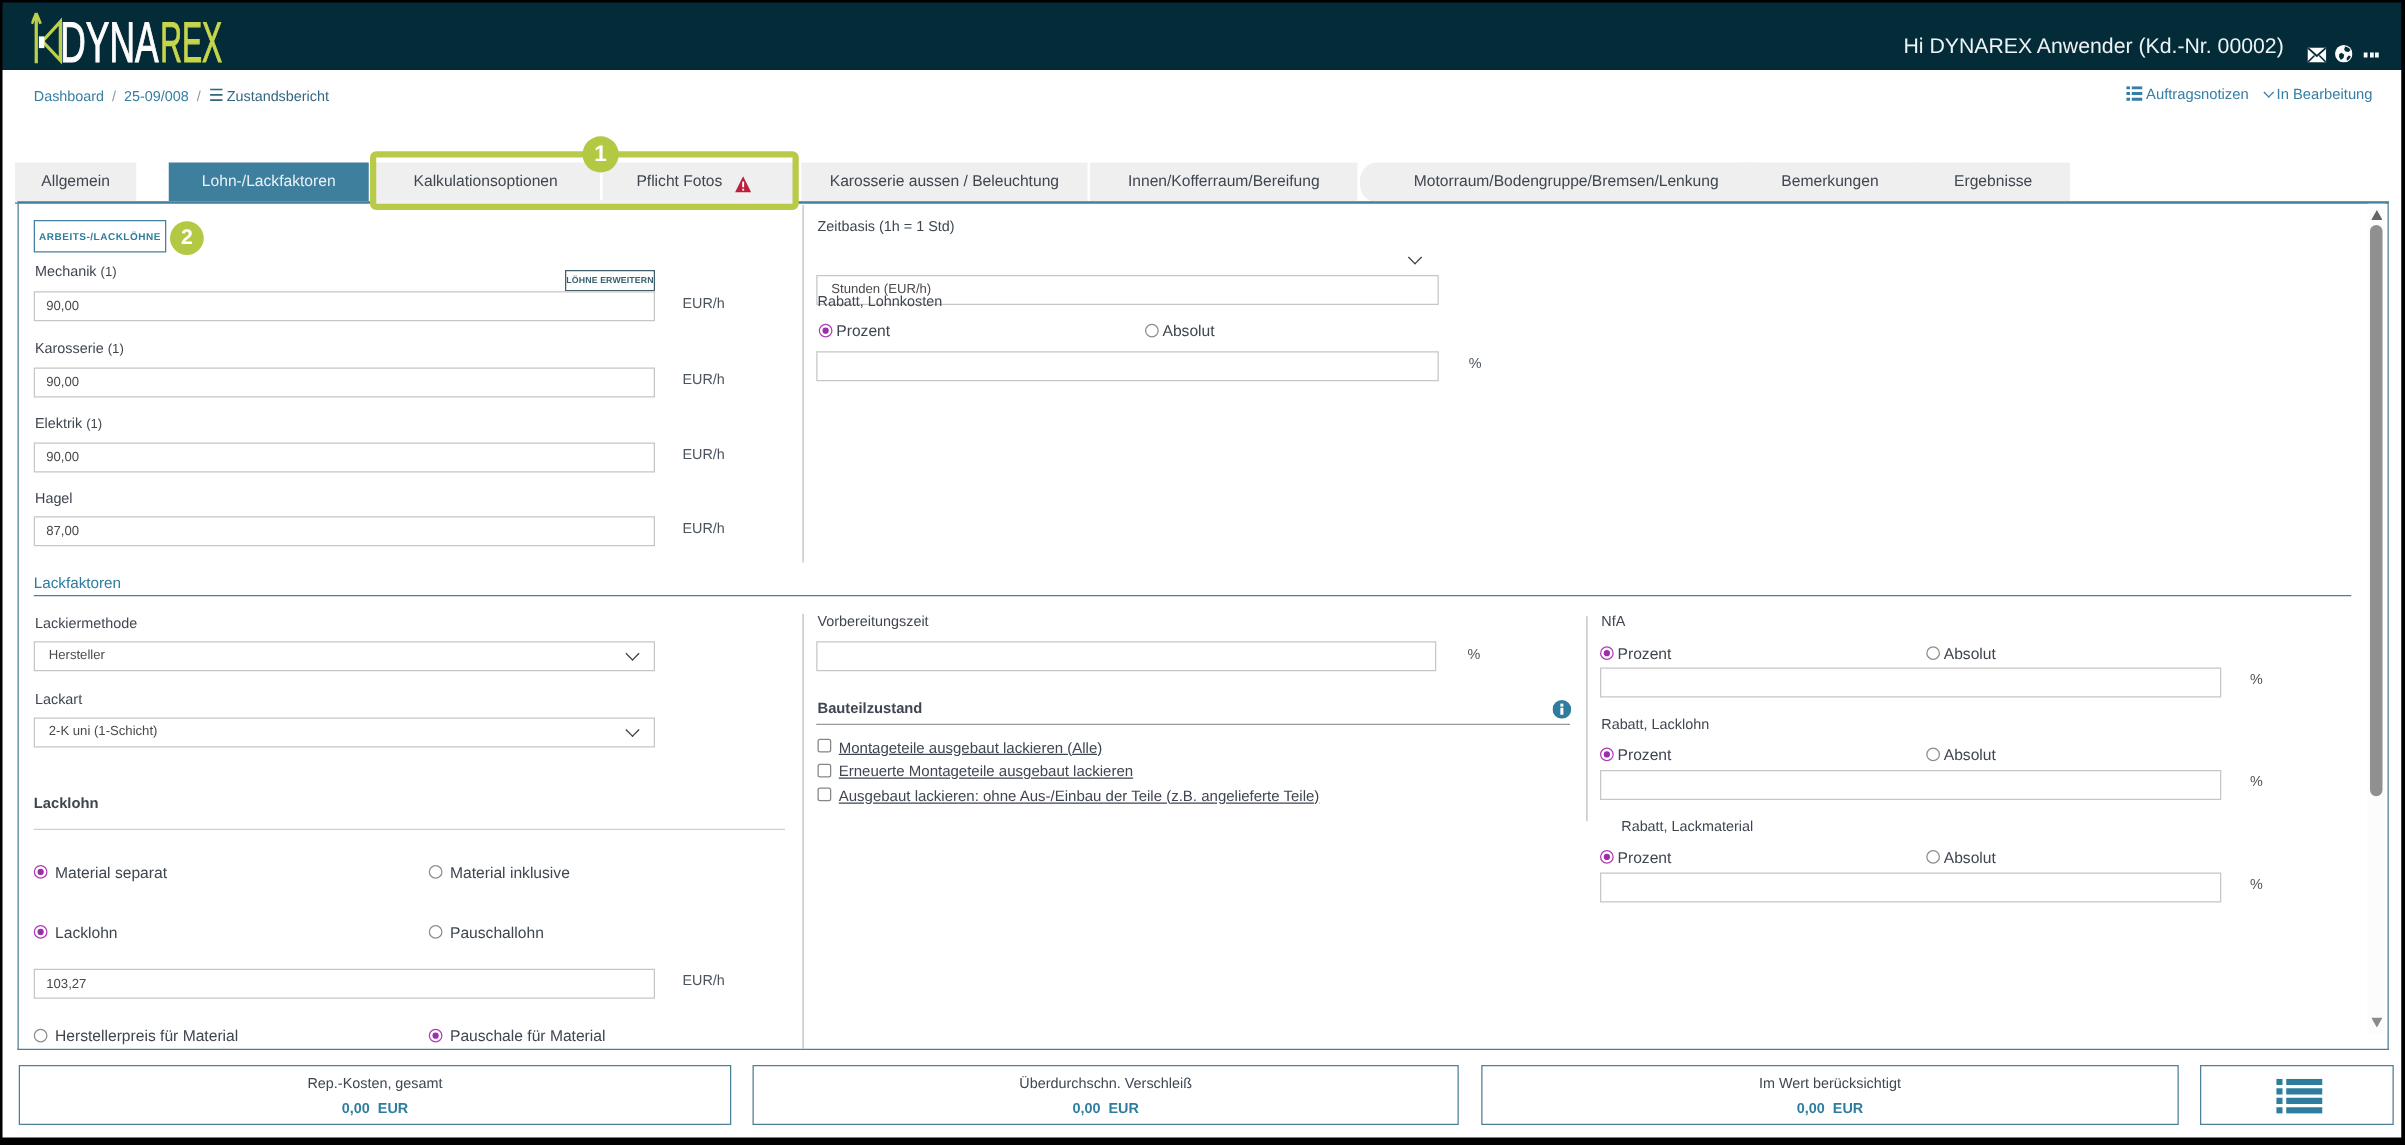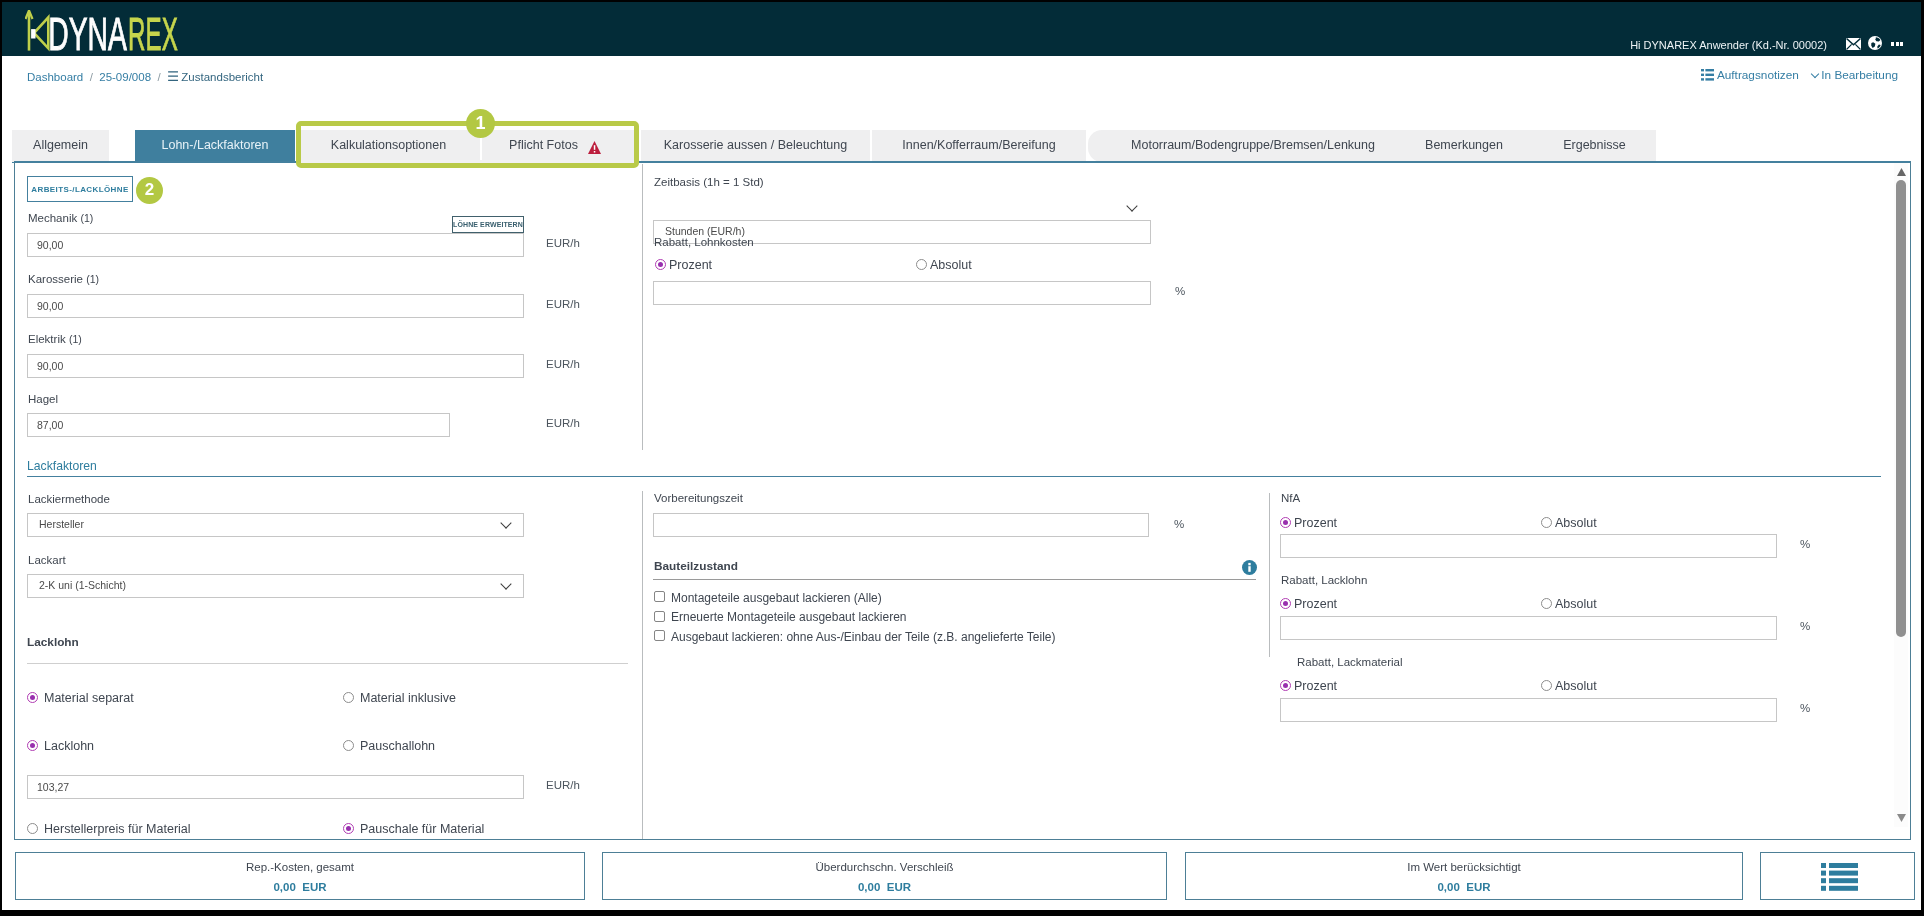--- a/index.html
+++ b/index.html
@@ -12,7 +12,7 @@
 
   
   .header { position:absolute; left:0; top:0; width:100%; height:56px; background:#032c38; }
-  .hdr-user { position:absolute; right:97px; top:39px; color:#eef4f6; font-size:11px; }
+  .hdr-user { position:absolute; right:97px; top:27px; color:#eef4f6; font-size:17px; }
   
   .crumbs { position:absolute; left:27px; top:68px; font-size:11.5px; color:#8b9aa2; }
   .crumbs a { color:#357ea4; text-decoration:none; }

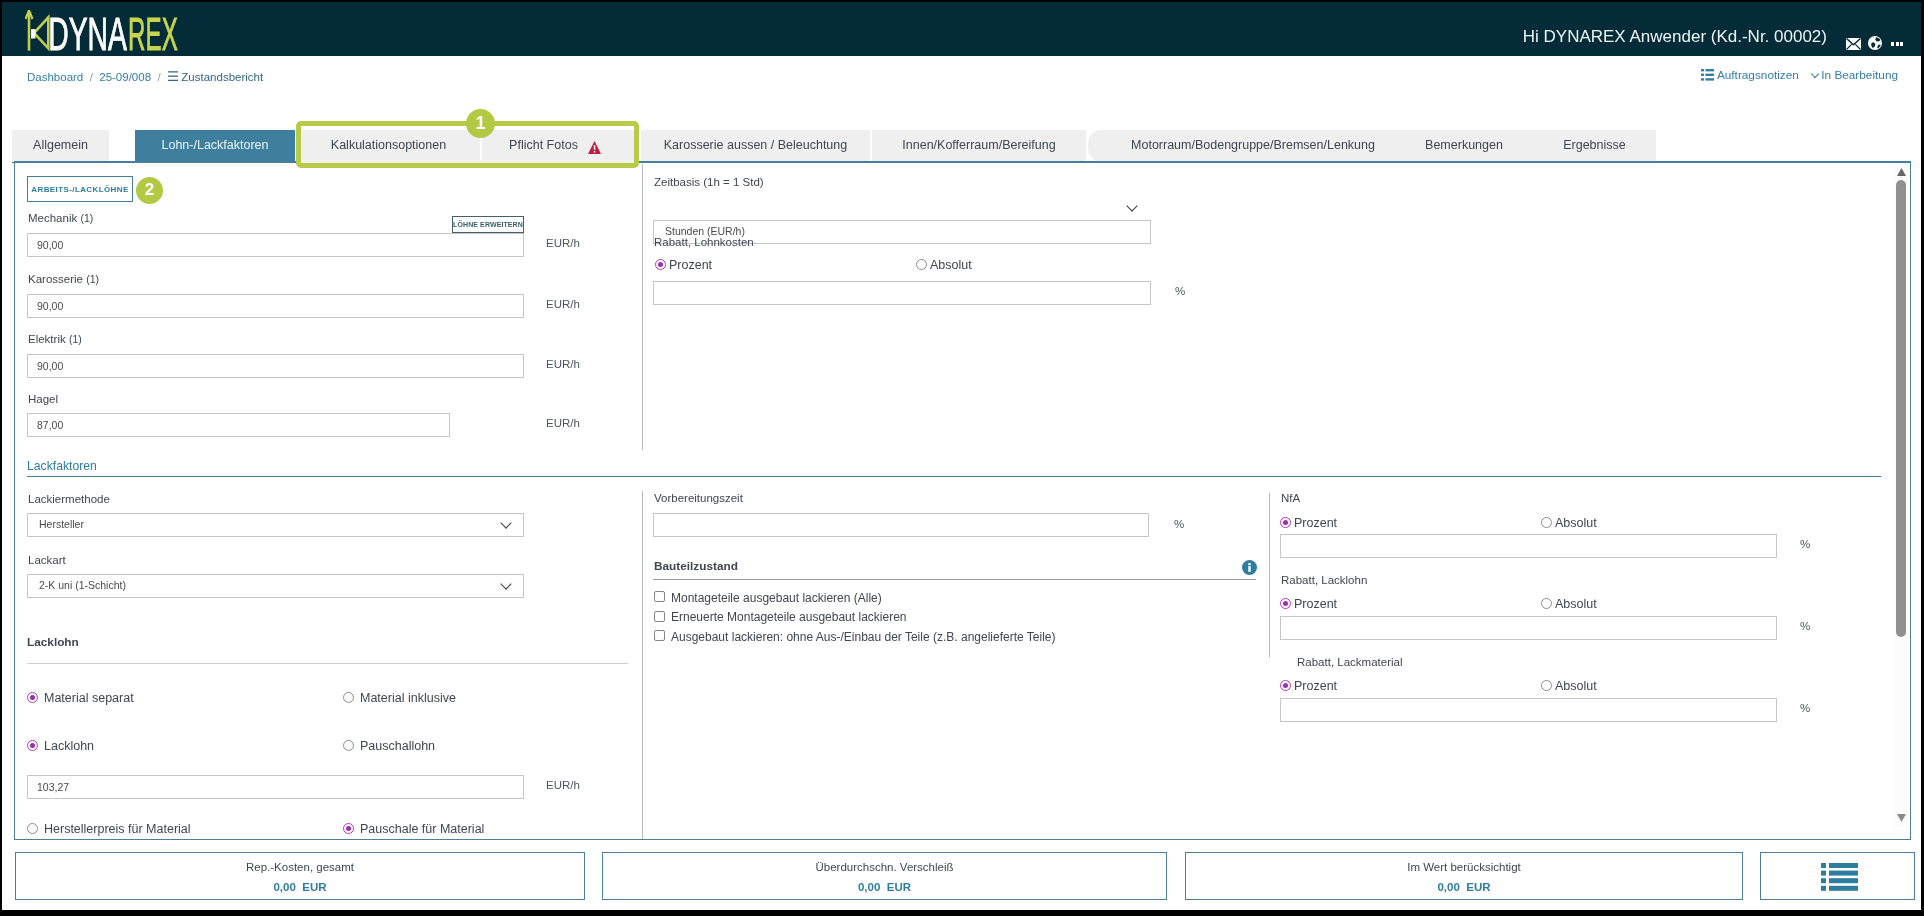--- a/index.html
+++ b/index.html
@@ -154,7 +154,7 @@
   <div class="unit" style="left:546px; top:358px;">EUR/h</div>
 
   <label class="f" style="left:28px; top:393px;">Hagel</label>
-  <div class="inp" style="left:27px; top:413px; width:423px;">87,00</div>
+  <div class="inp" style="left:27px; top:413px; width:497px;">87,00</div>
   <div class="unit" style="left:546px; top:417px;">EUR/h</div>
 
   <div class="vdiv" style="left:642px; top:164px; height:286px;"></div>

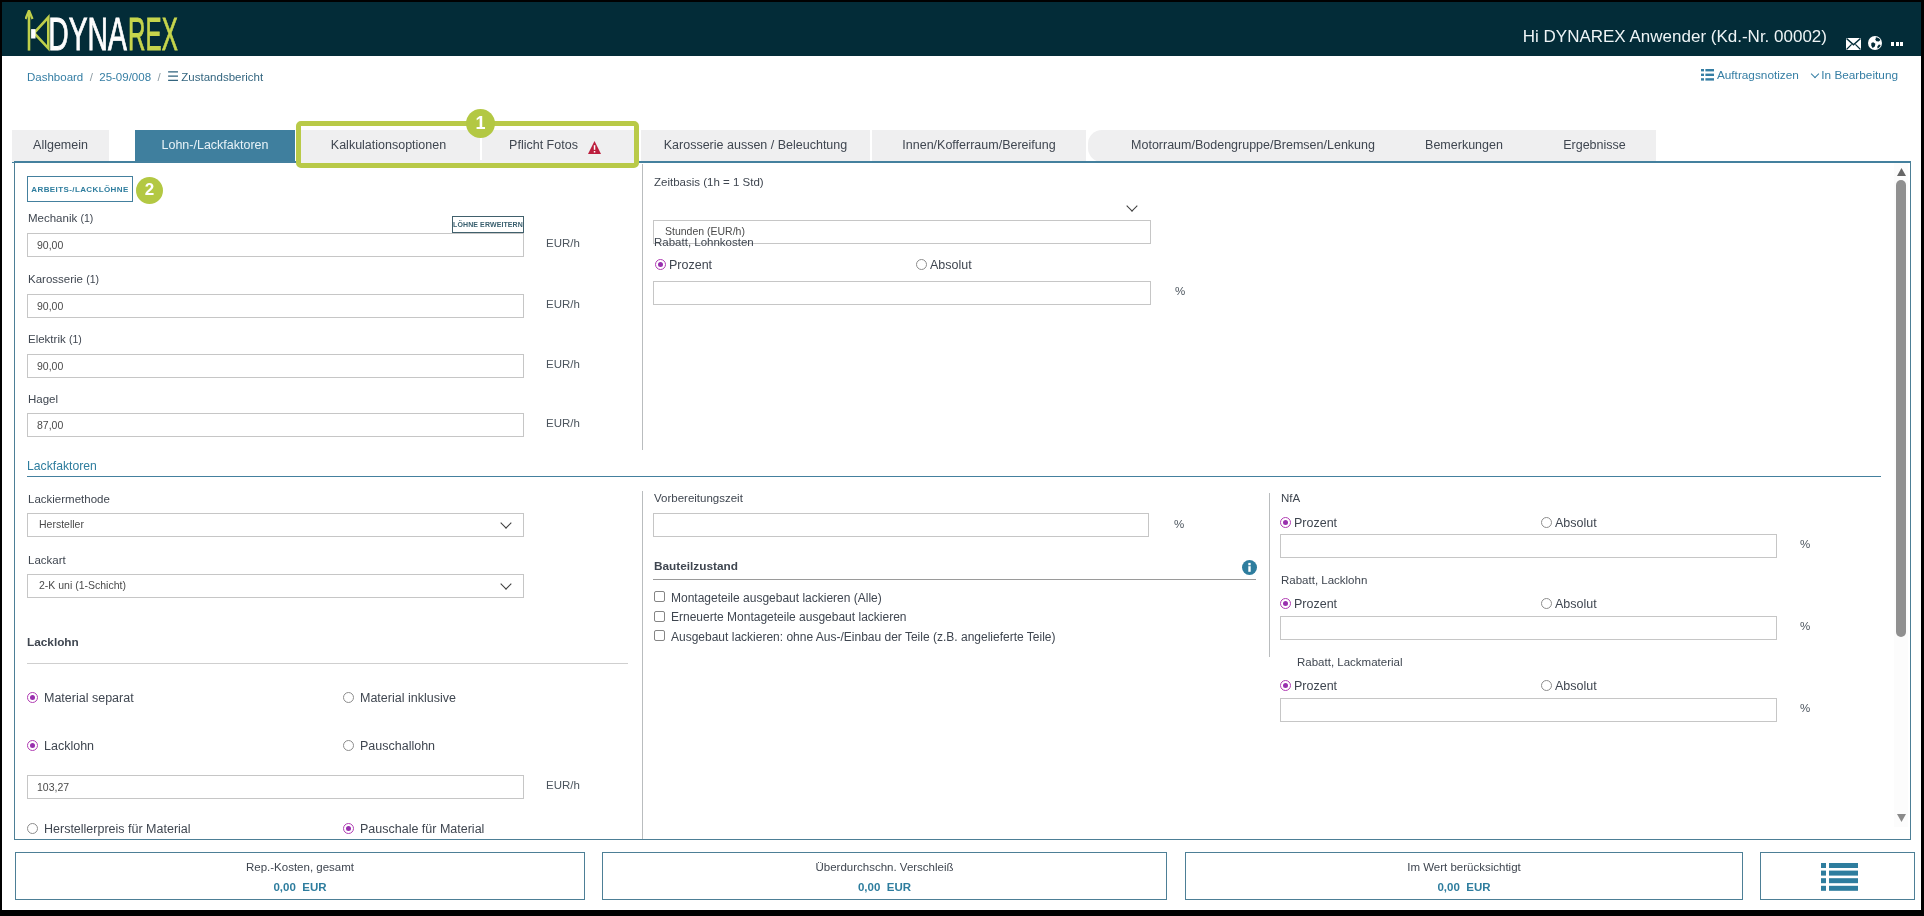--- a/index.html
+++ b/index.html
@@ -50,7 +50,7 @@
            border-radius:50%; background:#992fae; }
   .rlabel { position:absolute; font-size:12.5px; color:#3f4650; white-space:nowrap; }
   .cbox { position:absolute; width:11px; height:11px; border:1px solid #858585; border-radius:2px; background:#fff; }
-  .clabel { position:absolute; font-size:12px; color:#3f4650; white-space:nowrap; }
+  .clabel { position:absolute; font-size:12px; color:#3f4650; white-space:nowrap;text-decoration:underline; }
 
   
   .hl1 { position:absolute; left:296px; top:121px; width:343px; height:47px;

